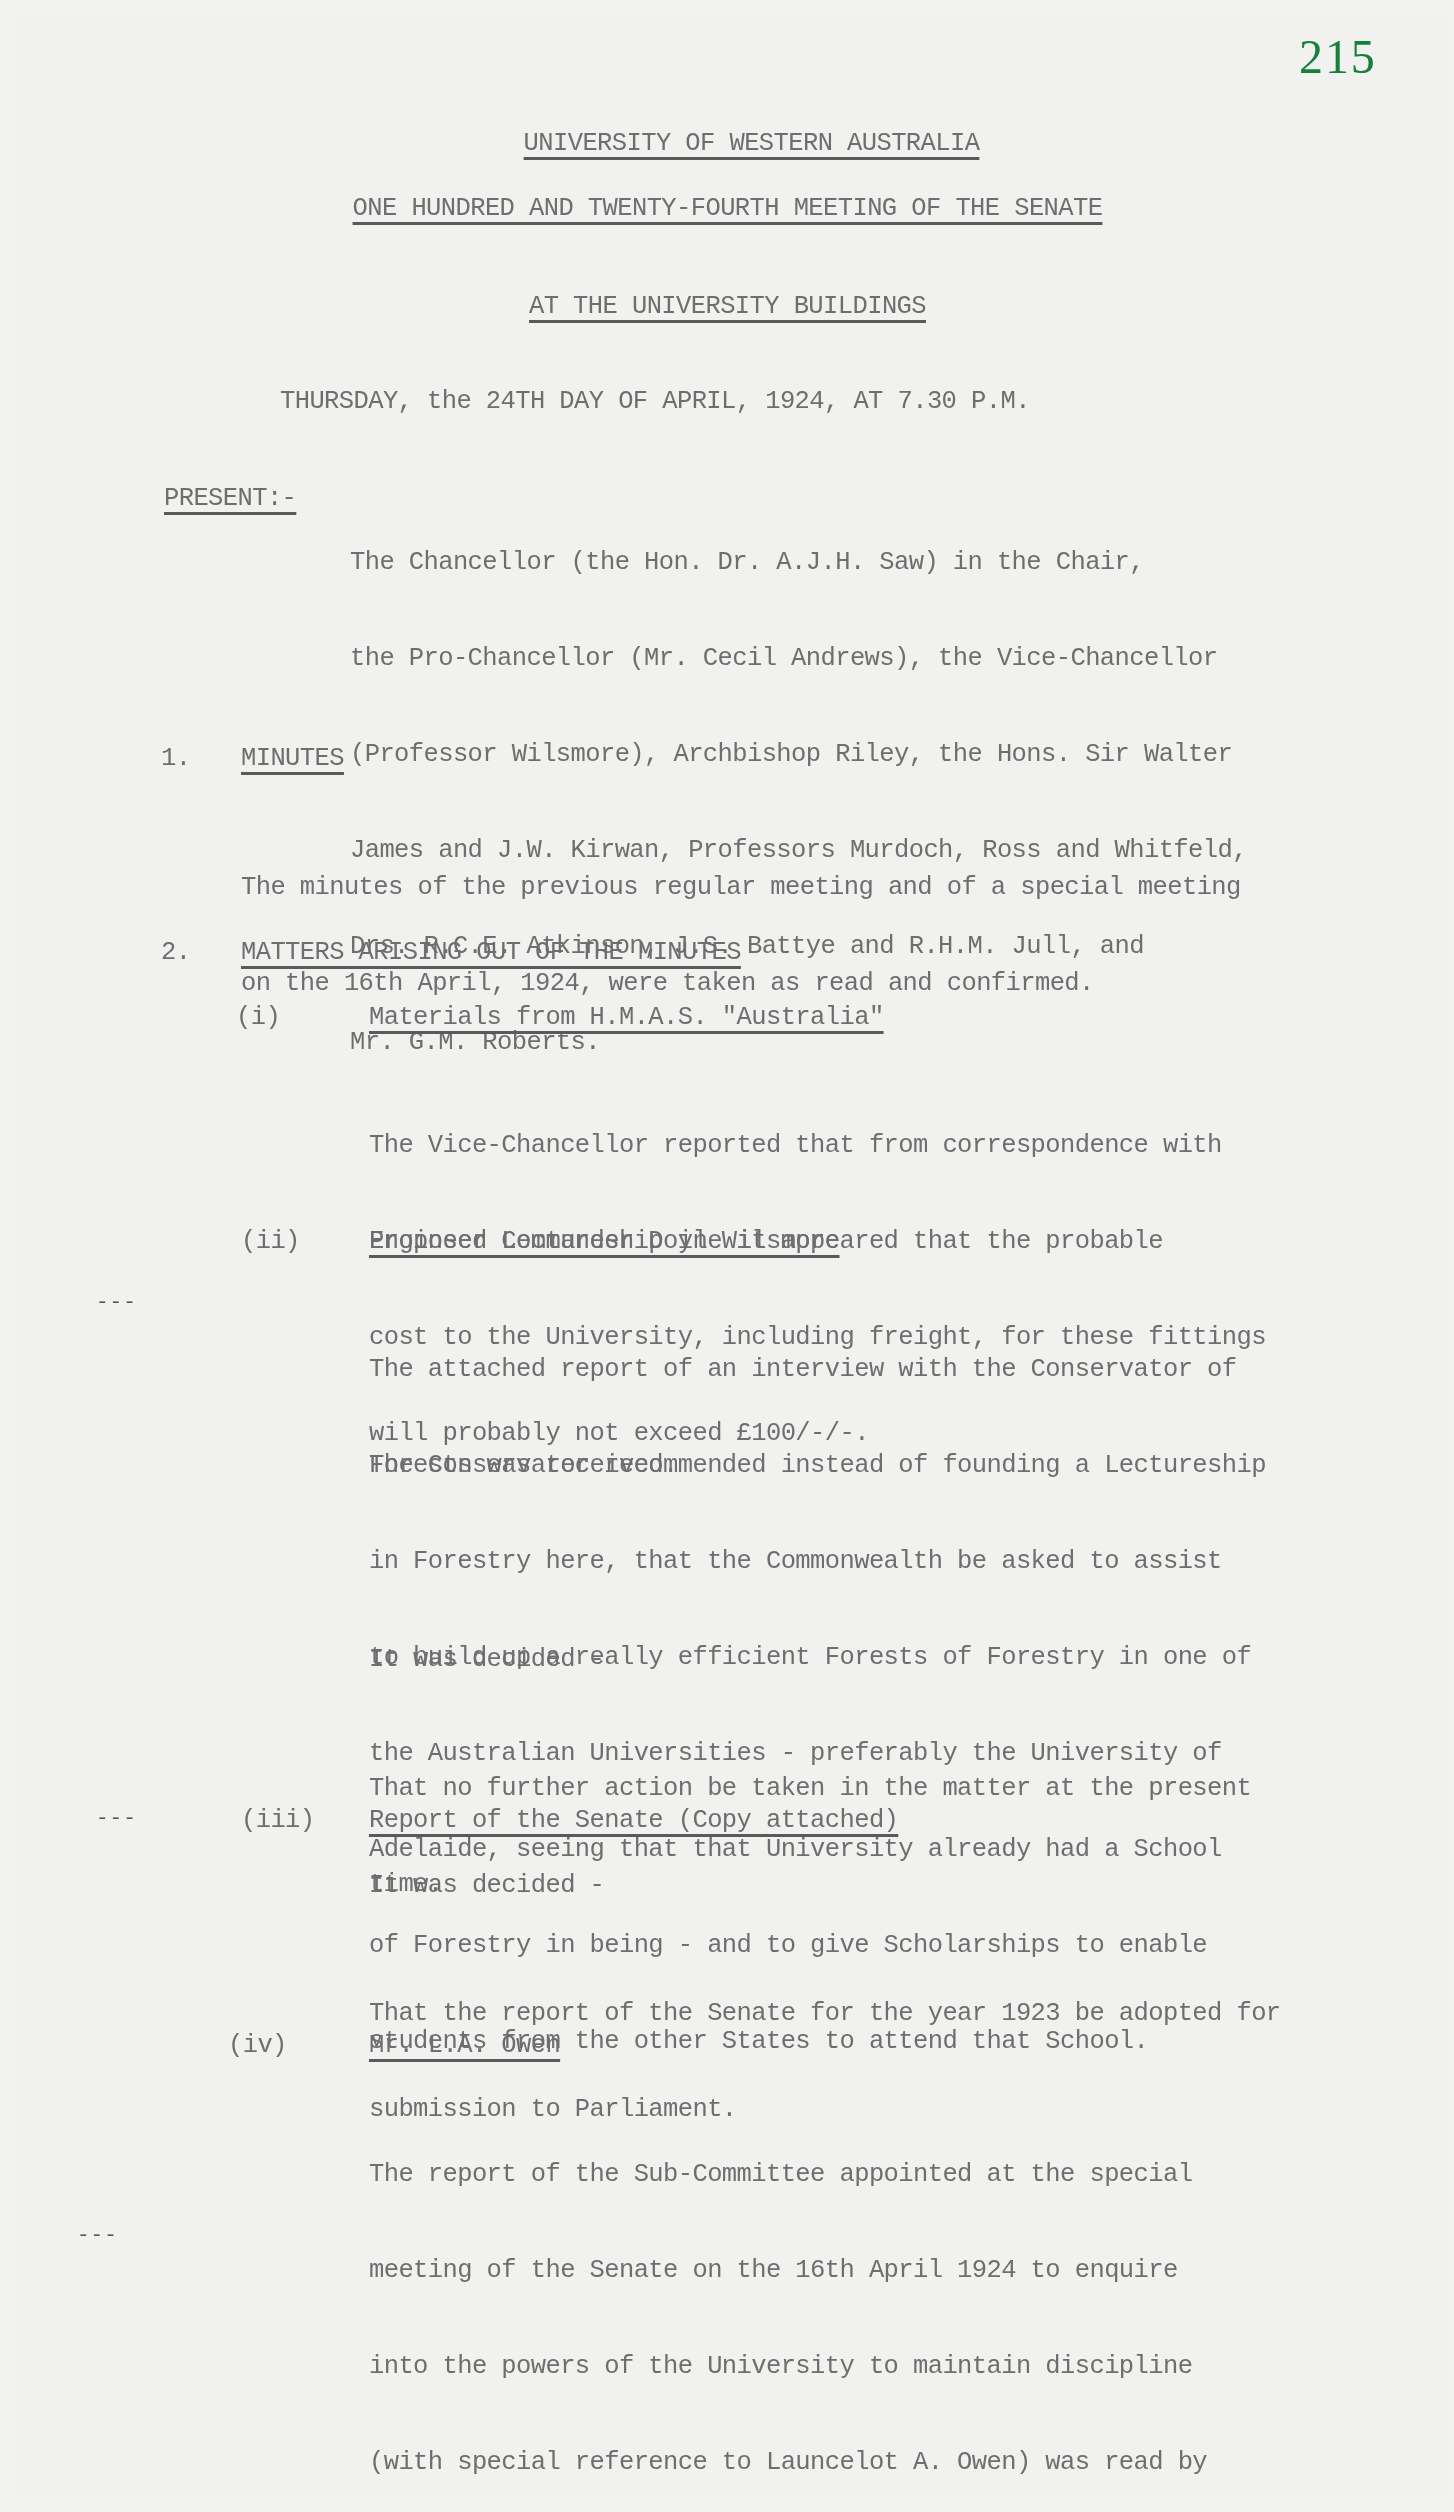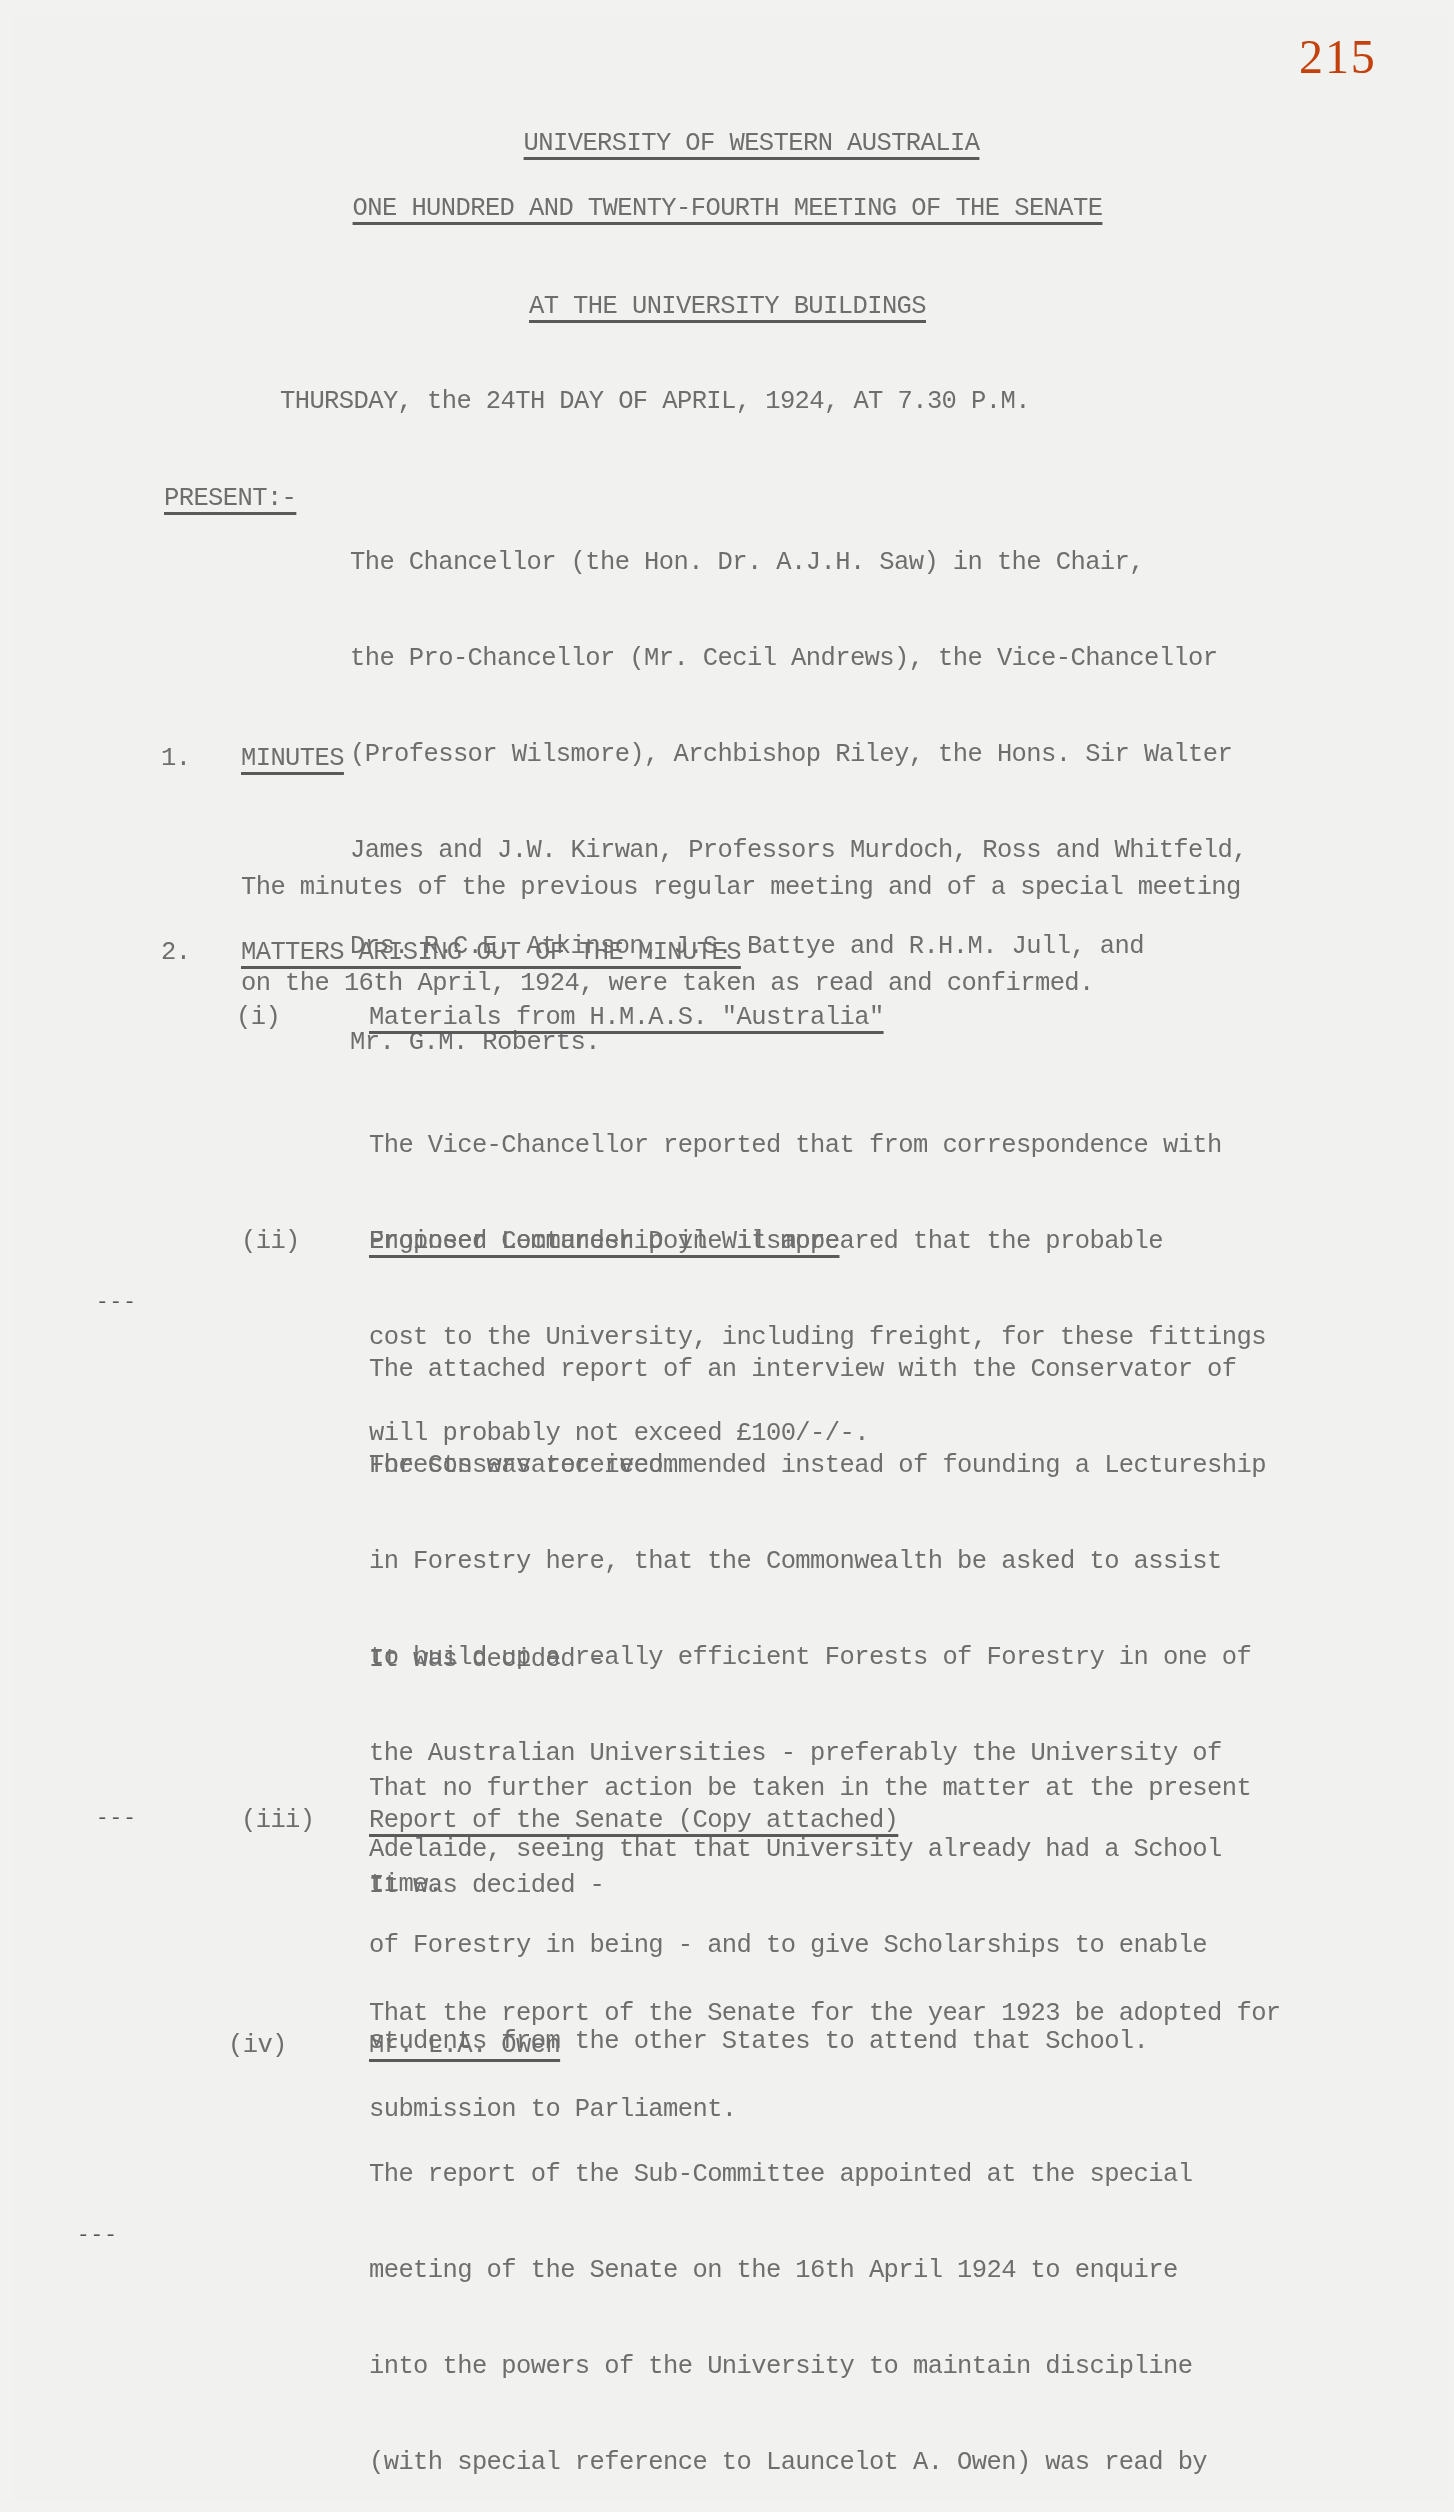--- a/index.html
+++ b/index.html
@@ -37,7 +37,7 @@
     left: 1299px; top: 29px;
     font-family: "Liberation Serif", "DejaVu Serif", serif;
     font-size: 48px;
-    color: #c2410c;
+    color: #15803d;
     letter-spacing: 1.9px;
   }
   .dash {

